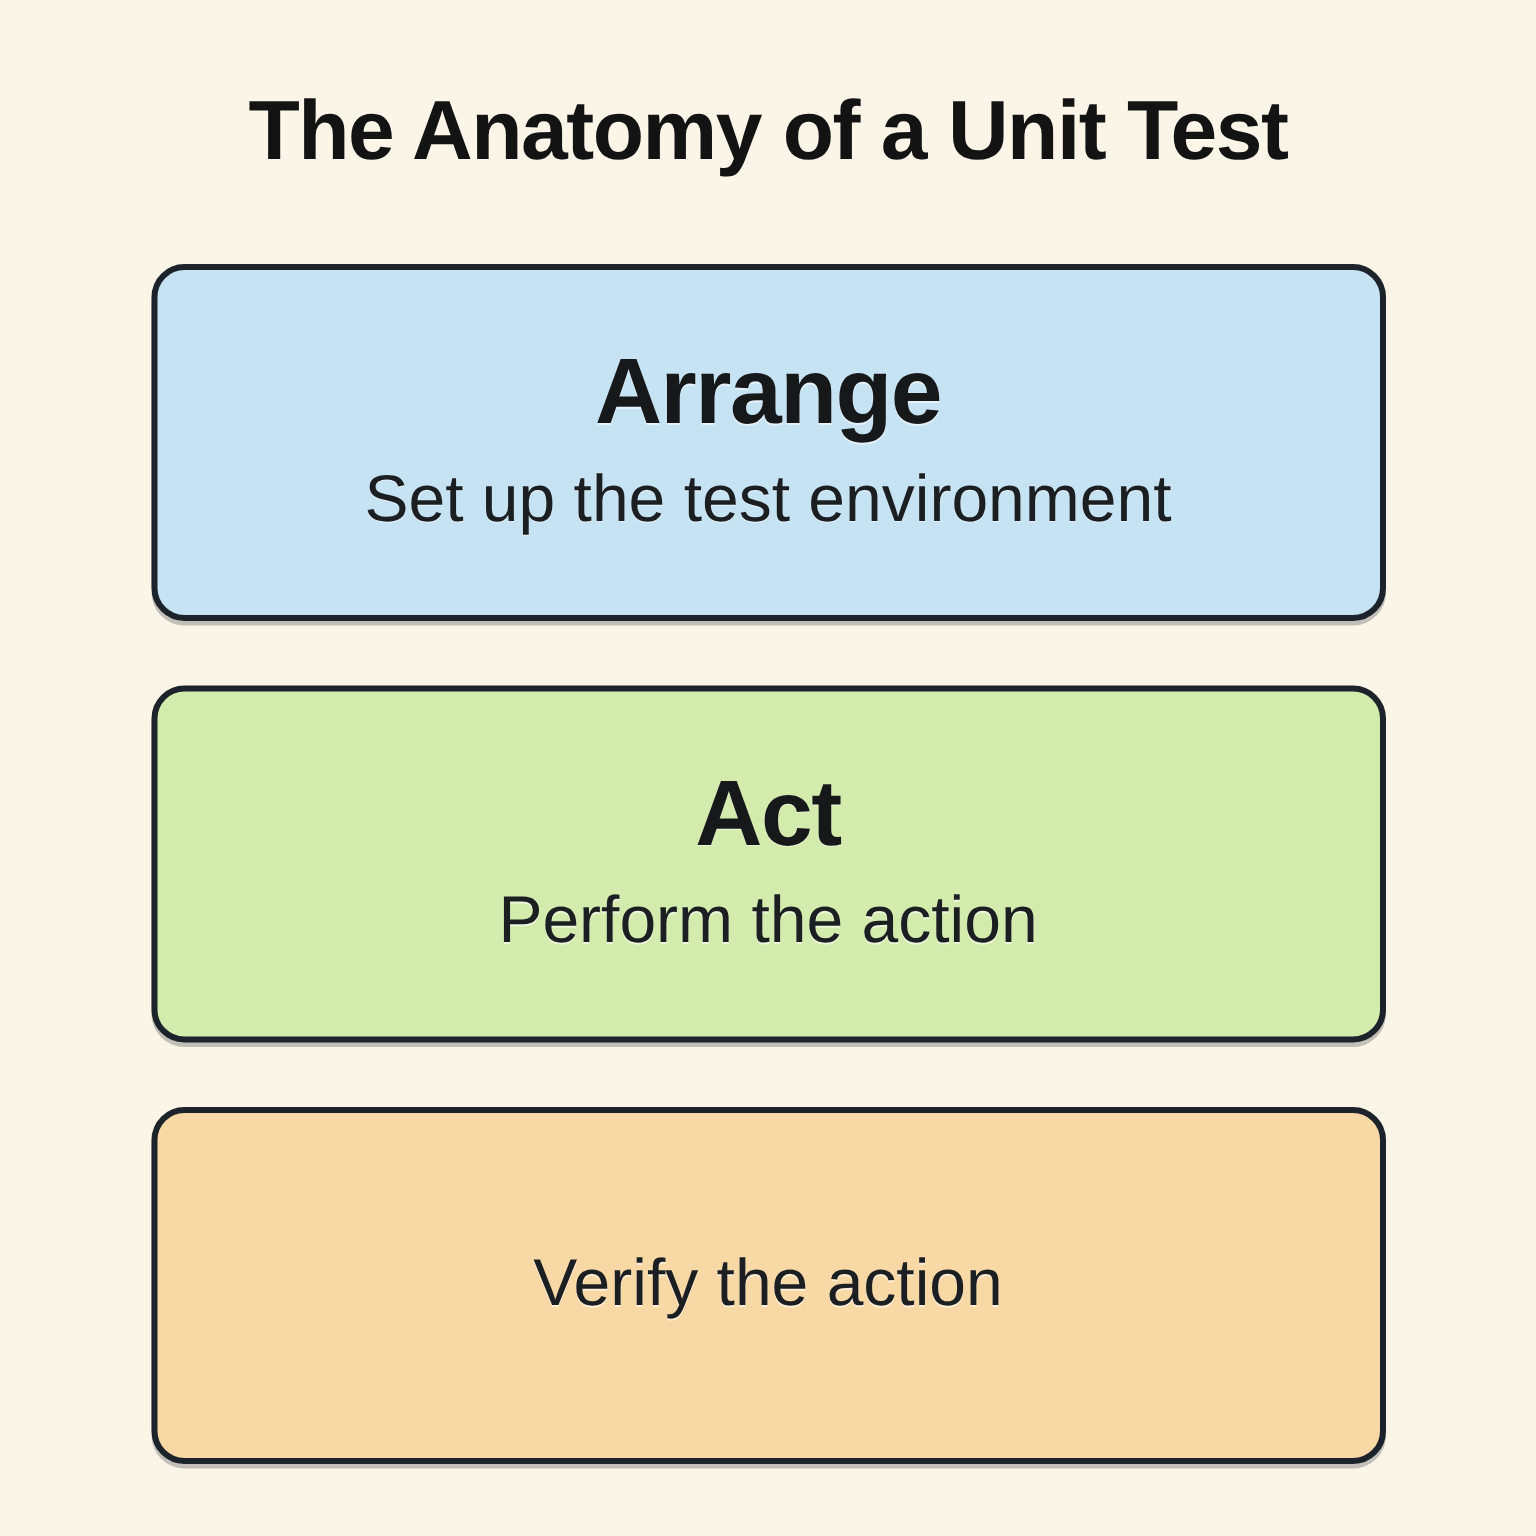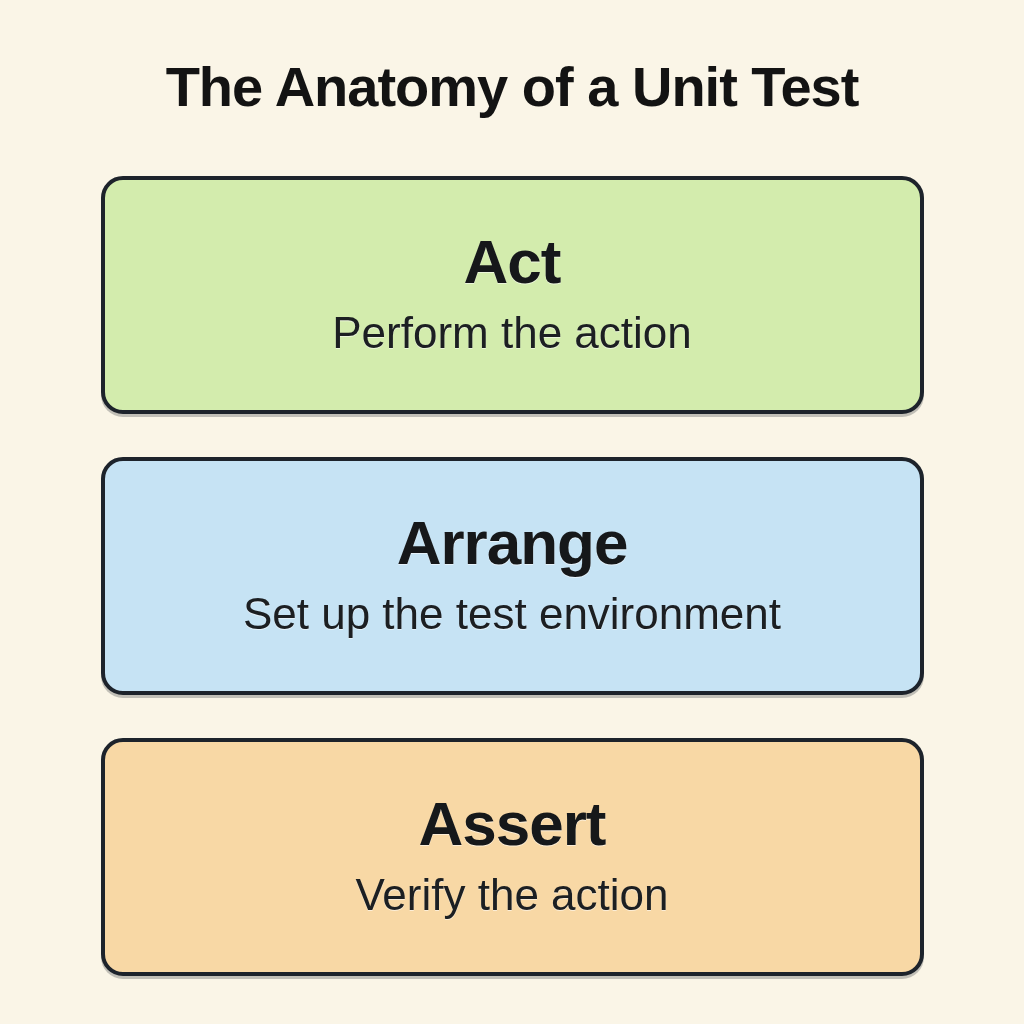--- a/index.html
+++ b/index.html
@@ -75,14 +75,14 @@
 
   <div class="steps">
 
+    <div class="step-card" style="background: rgb(198, 227, 244);">
+      <div class="step-label">Arrange</div>
+      <div class="step-desc">Set up the test environment</div>
+    </div>
+
     <div class="step-card" style="background: rgb(211, 236, 173);">
       <div class="step-label">Act</div>
       <div class="step-desc">Perform the action</div>
-    </div>
-
-    <div class="step-card" style="background: rgb(198, 227, 244);">
-      <div class="step-label">Arrange</div>
-      <div class="step-desc">Set up the test environment</div>
     </div>
 
     <div class="step-card" style="background: rgb(248, 216, 165);">

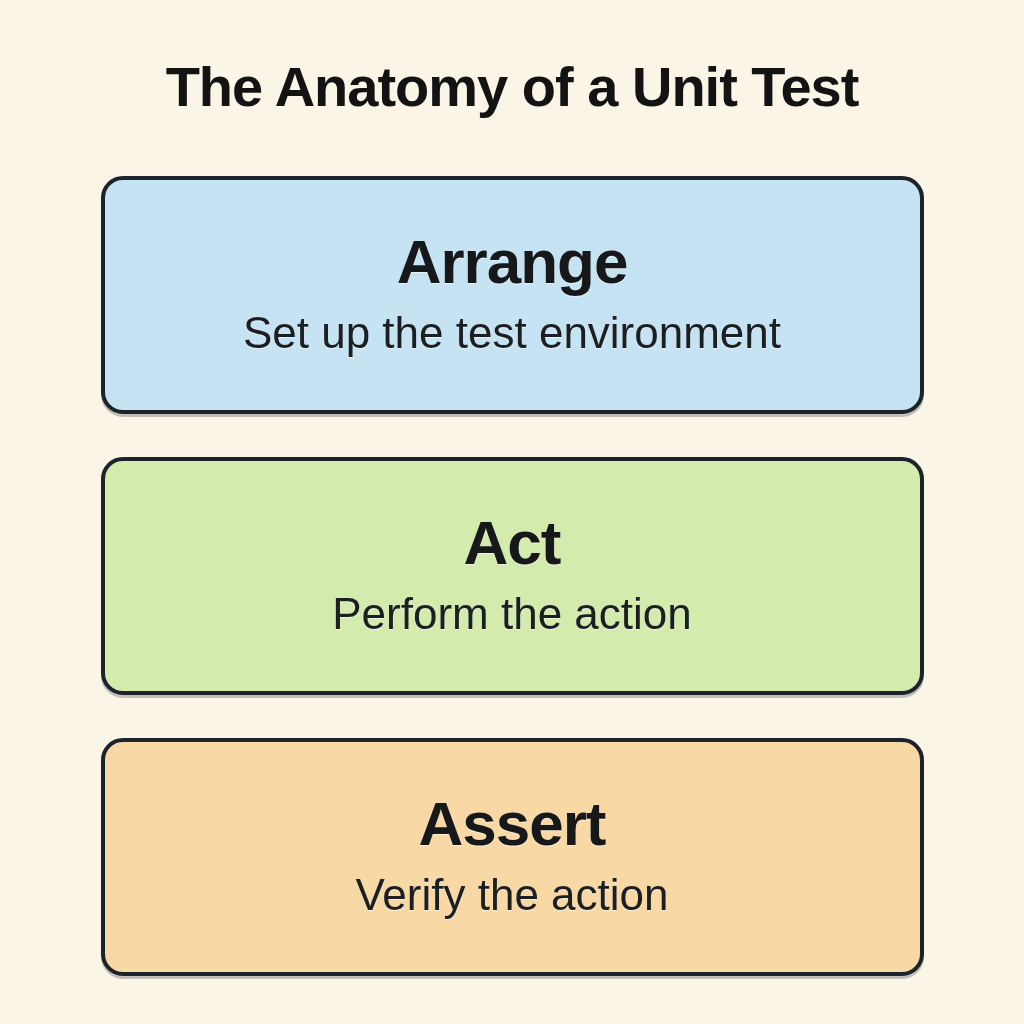--- a/index.html
+++ b/index.html
@@ -86,7 +86,6 @@
     </div>
 
     <div class="step-card" style="background: rgb(248, 216, 165);">
-      <div class="step-label">Assert</div>
       <div class="step-desc">Verify the action</div>
     </div>
 

